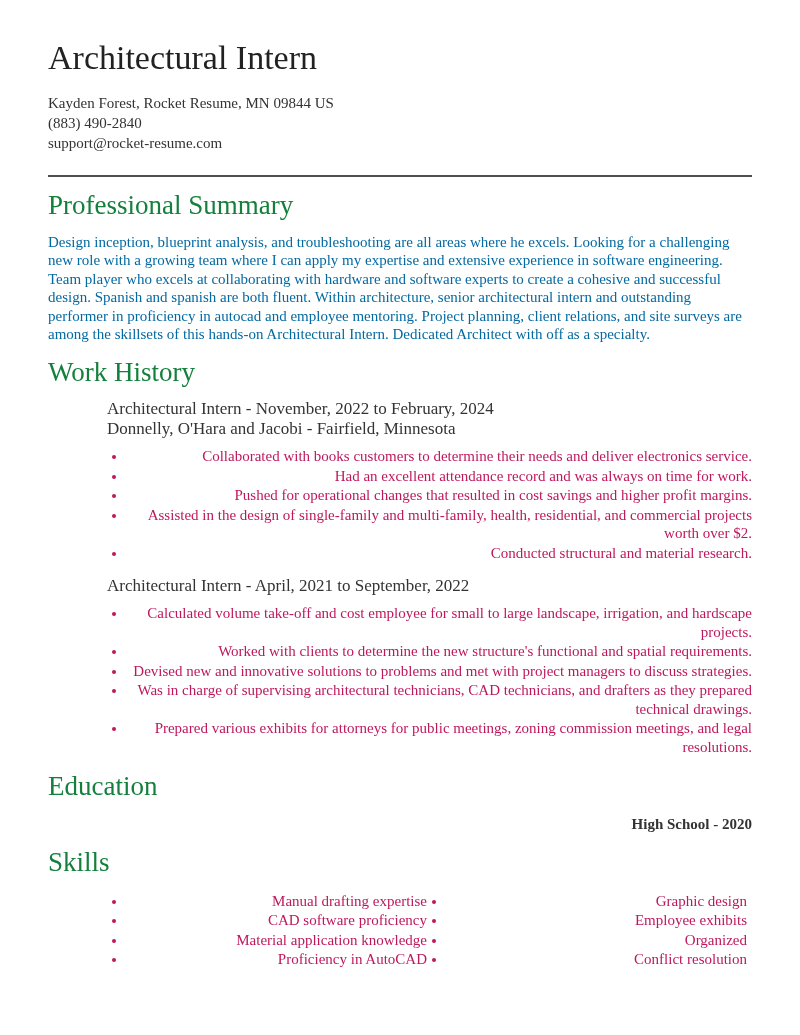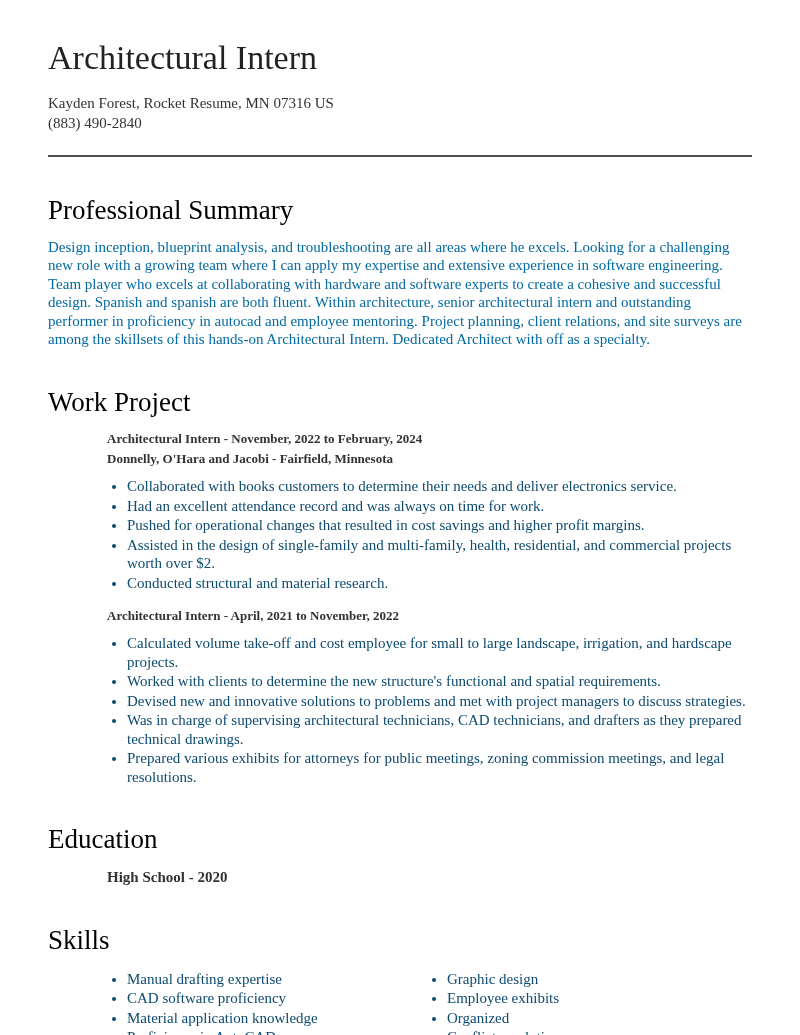--- a/index.html
+++ b/index.html
@@ -89,7 +89,7 @@
 
   <header class="doc-header">
     <h1 class="doc-title">Architectural Intern</h1>
-    <p class="contact-line">Kayden Forest, Rocket Resume, MN 07316 US</p>
+    <p class="contact-line">Kayden Forest, Rocket Resume, MN 09844 US</p>
     <p class="contact-line">(883) 490-2840</p>
   </header>
 

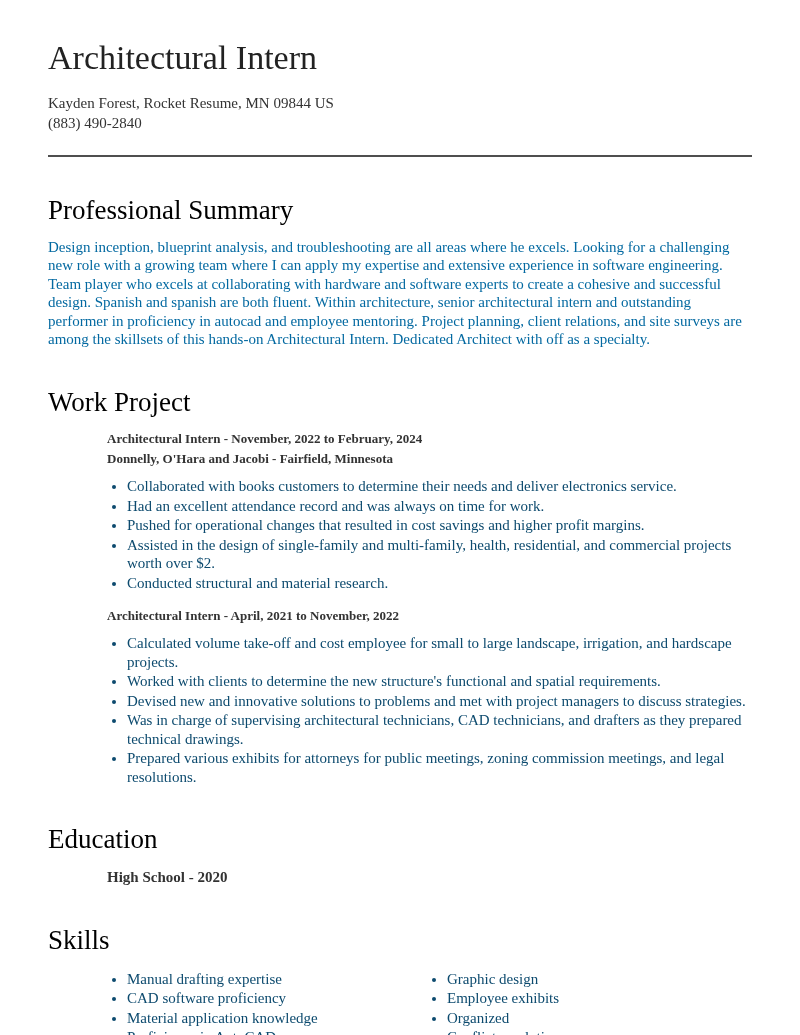--- a/index.html
+++ b/index.html
@@ -91,6 +91,7 @@
     <h1 class="doc-title">Architectural Intern</h1>
     <p class="contact-line">Kayden Forest, Rocket Resume, MN 09844 US</p>
     <p class="contact-line">(883) 490-2840</p>
+    <p class="contact-line">support@rocket-resume.com</p>
   </header>
 
   <hr class="header-rule">

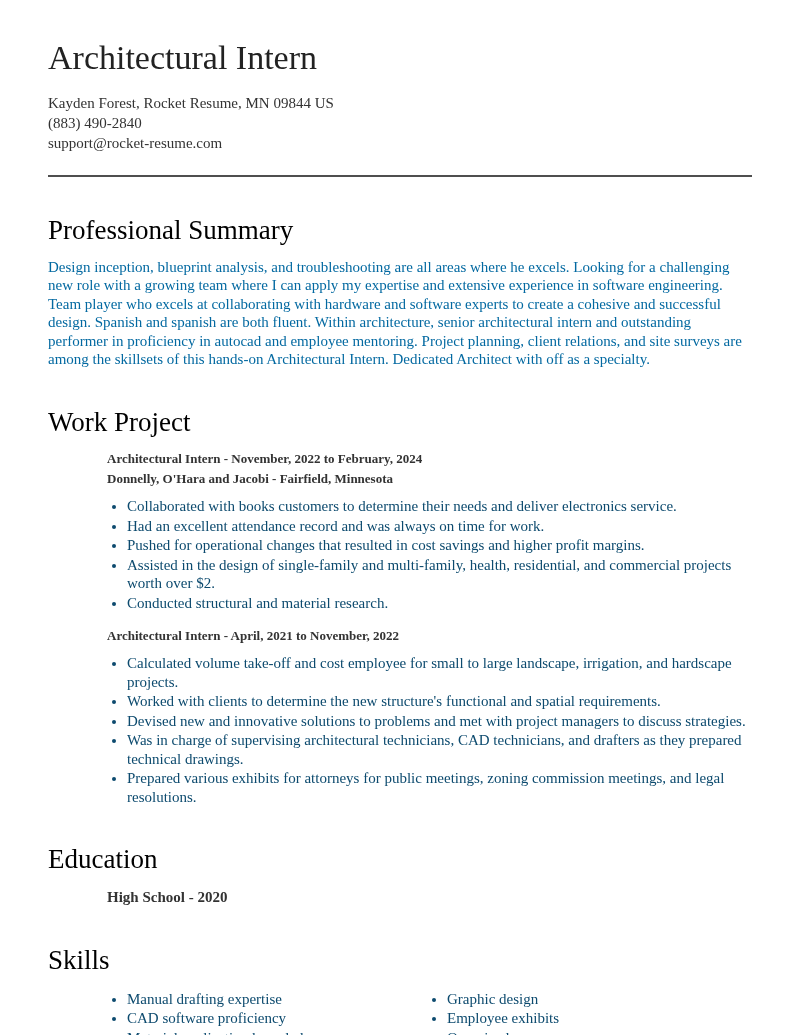--- a/index.html
+++ b/index.html
@@ -40,8 +40,8 @@
   .section-heading {
     font-size: 27px;
     font-weight: 400;
-    color: #000000;
-    margin: 37px 0 10px 0;
+    color: #15803d;
+    margin: 12px 0 10px 0;
     line-height: 1.25;
   }
   .indent { margin-left: 59px; }

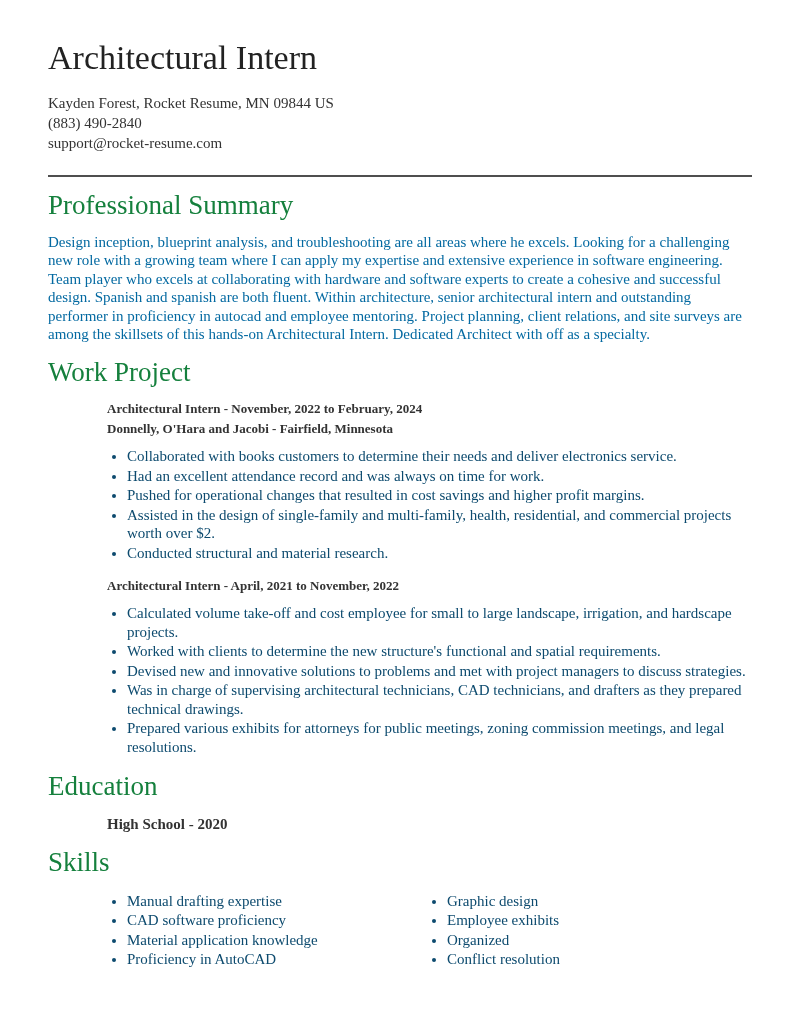--- a/index.html
+++ b/index.html
@@ -102,7 +102,7 @@
   </section>
 
   <section>
-    <h2 class="section-heading">Work Project</h2>
+    <h2 class="section-heading">Work History</h2>
     <div class="indent">
         <div class="job">
           <p class="job-title">Architectural Intern - November, 2022 to February, 2024</p>

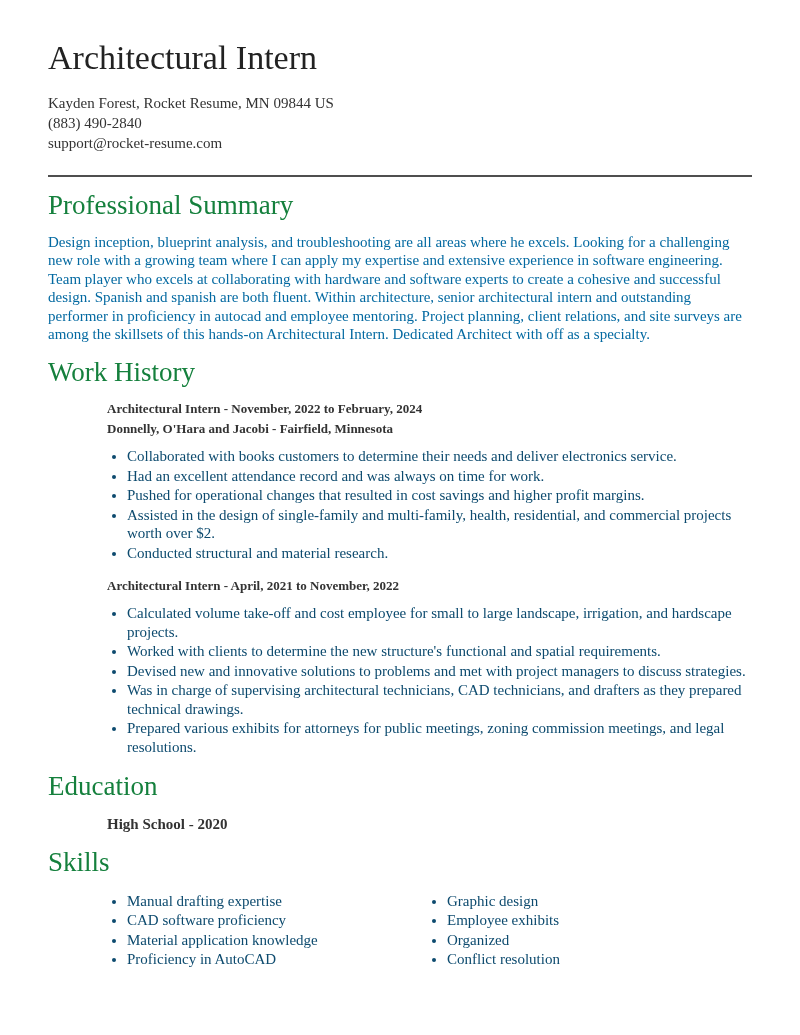--- a/index.html
+++ b/index.html
@@ -54,8 +54,8 @@
   
   .job { margin-bottom: 14px; }
   .job-title, .job-company {
-    font-size: 13px;
-    font-weight: 700;
+    font-size: 17px;
+    font-weight: 400;
     color: #333333;
     line-height: 20px;
     margin: 0;

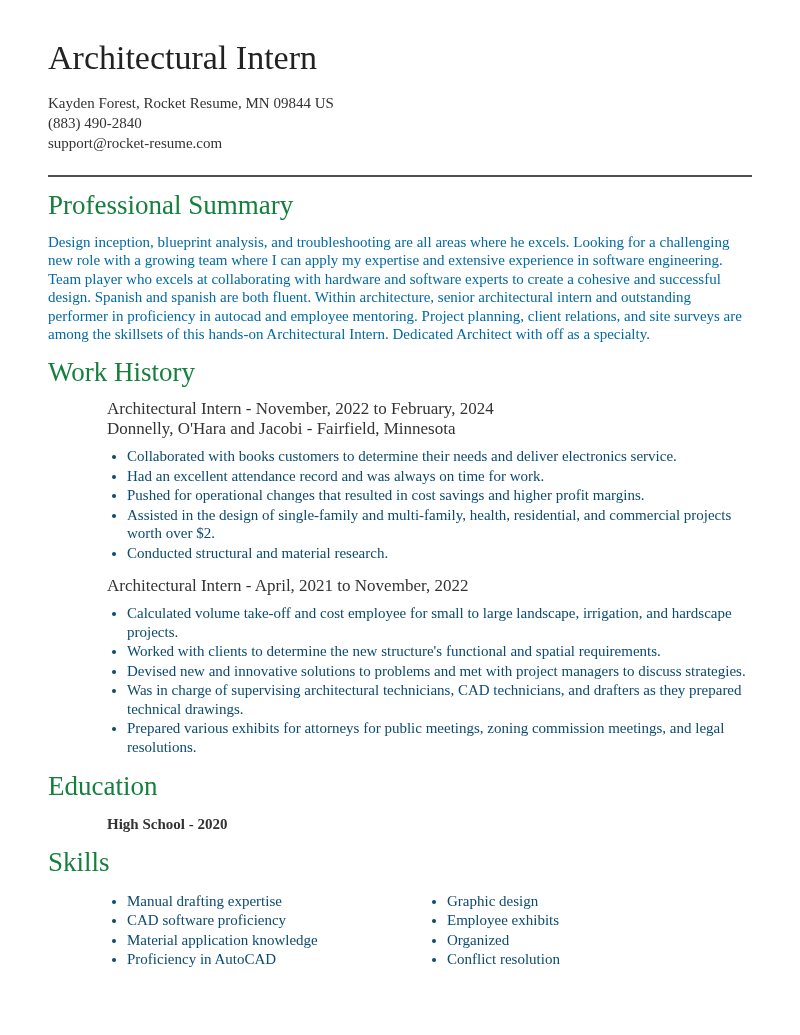--- a/index.html
+++ b/index.html
@@ -65,7 +65,8 @@
     padding-left: 20px;
     font-size: 15px;
     line-height: 18.5px;
-    color: #0c4a6e;
+    color: #be185d;
+    text-align: right;
   }
   ul.bullet-list li { margin: 0 0 1px 0; }
   

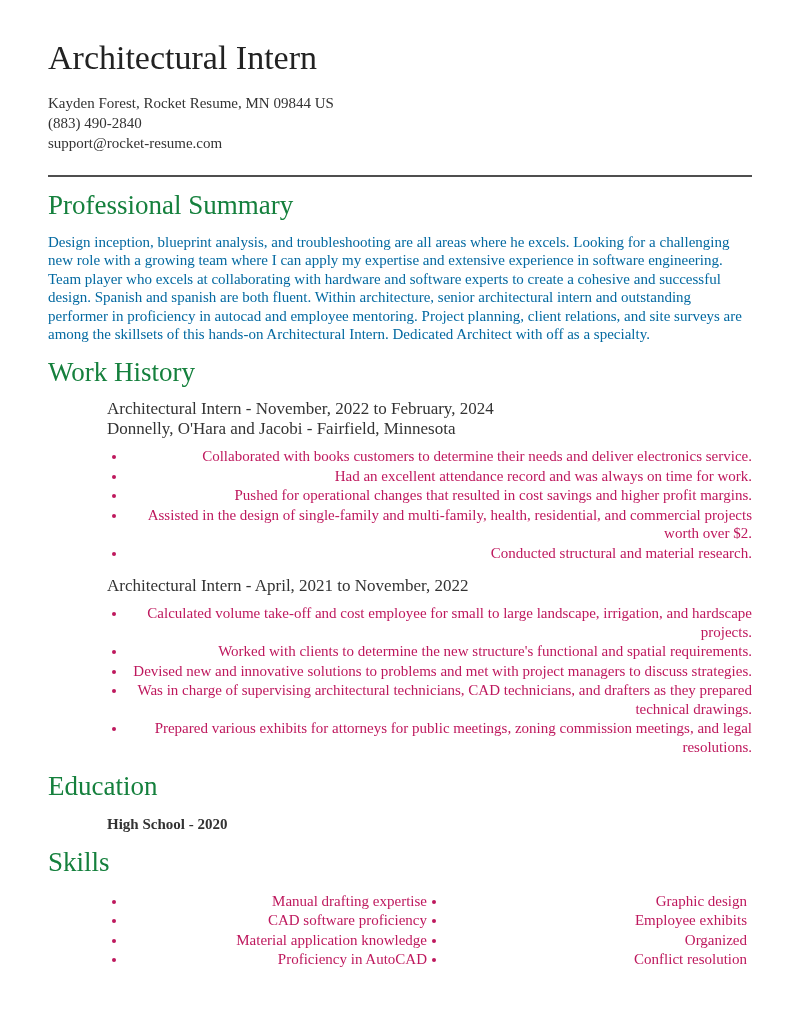--- a/index.html
+++ b/index.html
@@ -117,7 +117,7 @@
           </ul>
         </div>
         <div class="job">
-          <p class="job-title">Architectural Intern - April, 2021 to November, 2022</p>
+          <p class="job-title">Architectural Intern - April, 2021 to September, 2022</p>
           <ul class="bullet-list">
             <li>Calculated volume take-off and cost employee for small to large landscape, irrigation, and hardscape projects.</li>
             <li>Worked with clients to determine the new structure's functional and spatial requirements.</li>

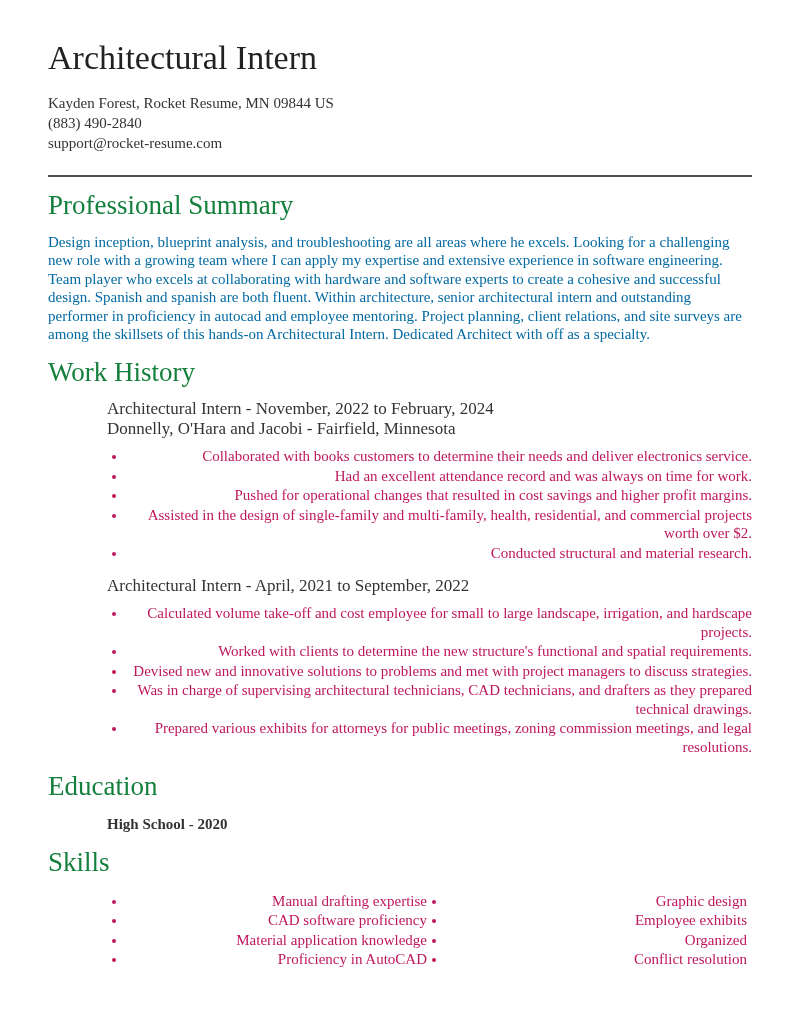--- a/index.html
+++ b/index.html
@@ -76,6 +76,7 @@
     color: #333333;
     line-height: 20px;
     margin: 0;
+    text-align: right;
   }
   
   .skills-columns { display: flex; }

